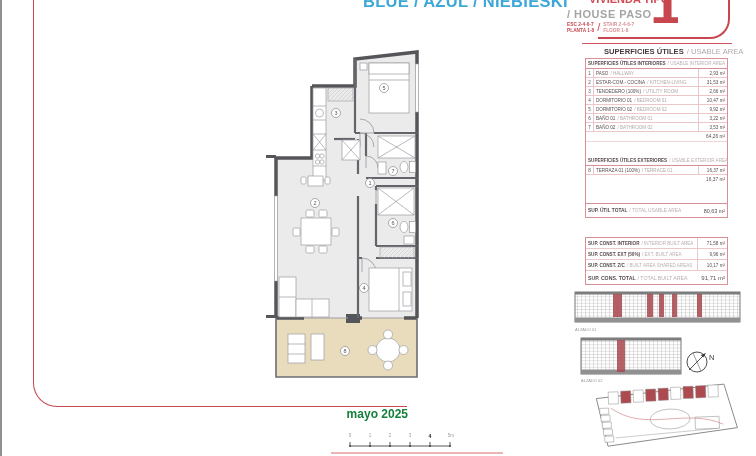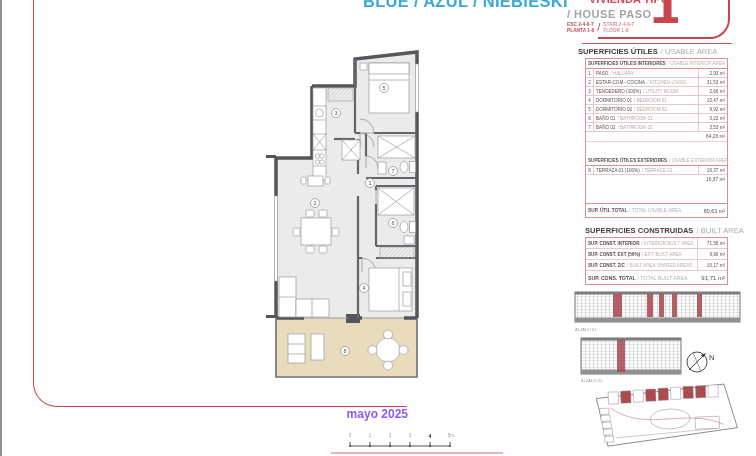--- a/index.html
+++ b/index.html
@@ -33,7 +33,7 @@
   .colhead{font-size:7.6px;white-space:nowrap;}
   .colhead .es{font-weight:bold;color:#463a3c;}
   .colhead .en{color:#b3a9a9;margin-left:3px;}
-  .h-usable{left:578px;top:47px;text-align:right;}
+  .h-usable{left:604px;top:47px;text-align:right;}
   .h-built{left:585px;top:226px;}
 
   

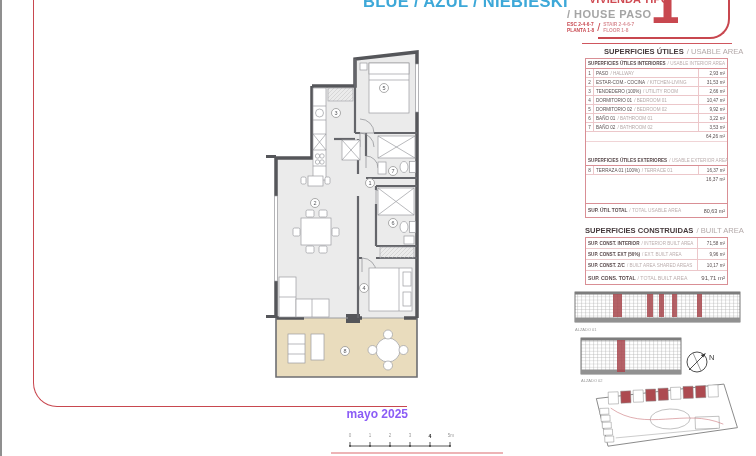--- a/index.html
+++ b/index.html
@@ -361,9 +361,6 @@
     </div>
   </div>
 
-  <div class="abs colhead h-built">
-    <span class="es">SUPERFICIES CONSTRUIDAS</span><span class="en">/ BUILT AREA</span>
-  </div>
 
   <div class="abs btbl">
     <div class="brow">

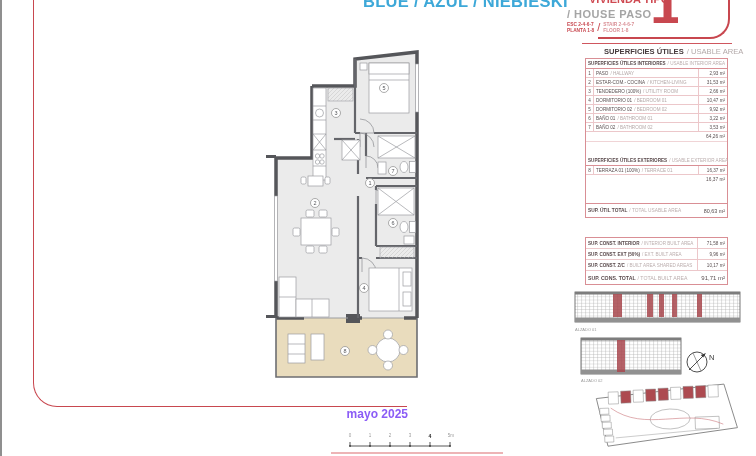--- a/index.html
+++ b/index.html
@@ -71,7 +71,7 @@
   .brow.btotal .val{font-size:6px;border-left:none;}
 
   
-  .mayo{left:346px;top:407px;width:62px;text-align:right;font-size:12px;font-weight:bold;color:#8b5cf6;white-space:nowrap;}
+  .mayo{left:346px;top:407px;width:62px;text-align:right;font-size:12px;font-weight:bold;color:#15803d;white-space:nowrap;}
   .scalebar{left:348px;top:433px;width:110px;height:18px;}
   .scalebar .tickno{position:absolute;top:0;width:12px;margin-left:-6px;text-align:center;
                     font-size:4.5px;color:#9a9a9a;}

